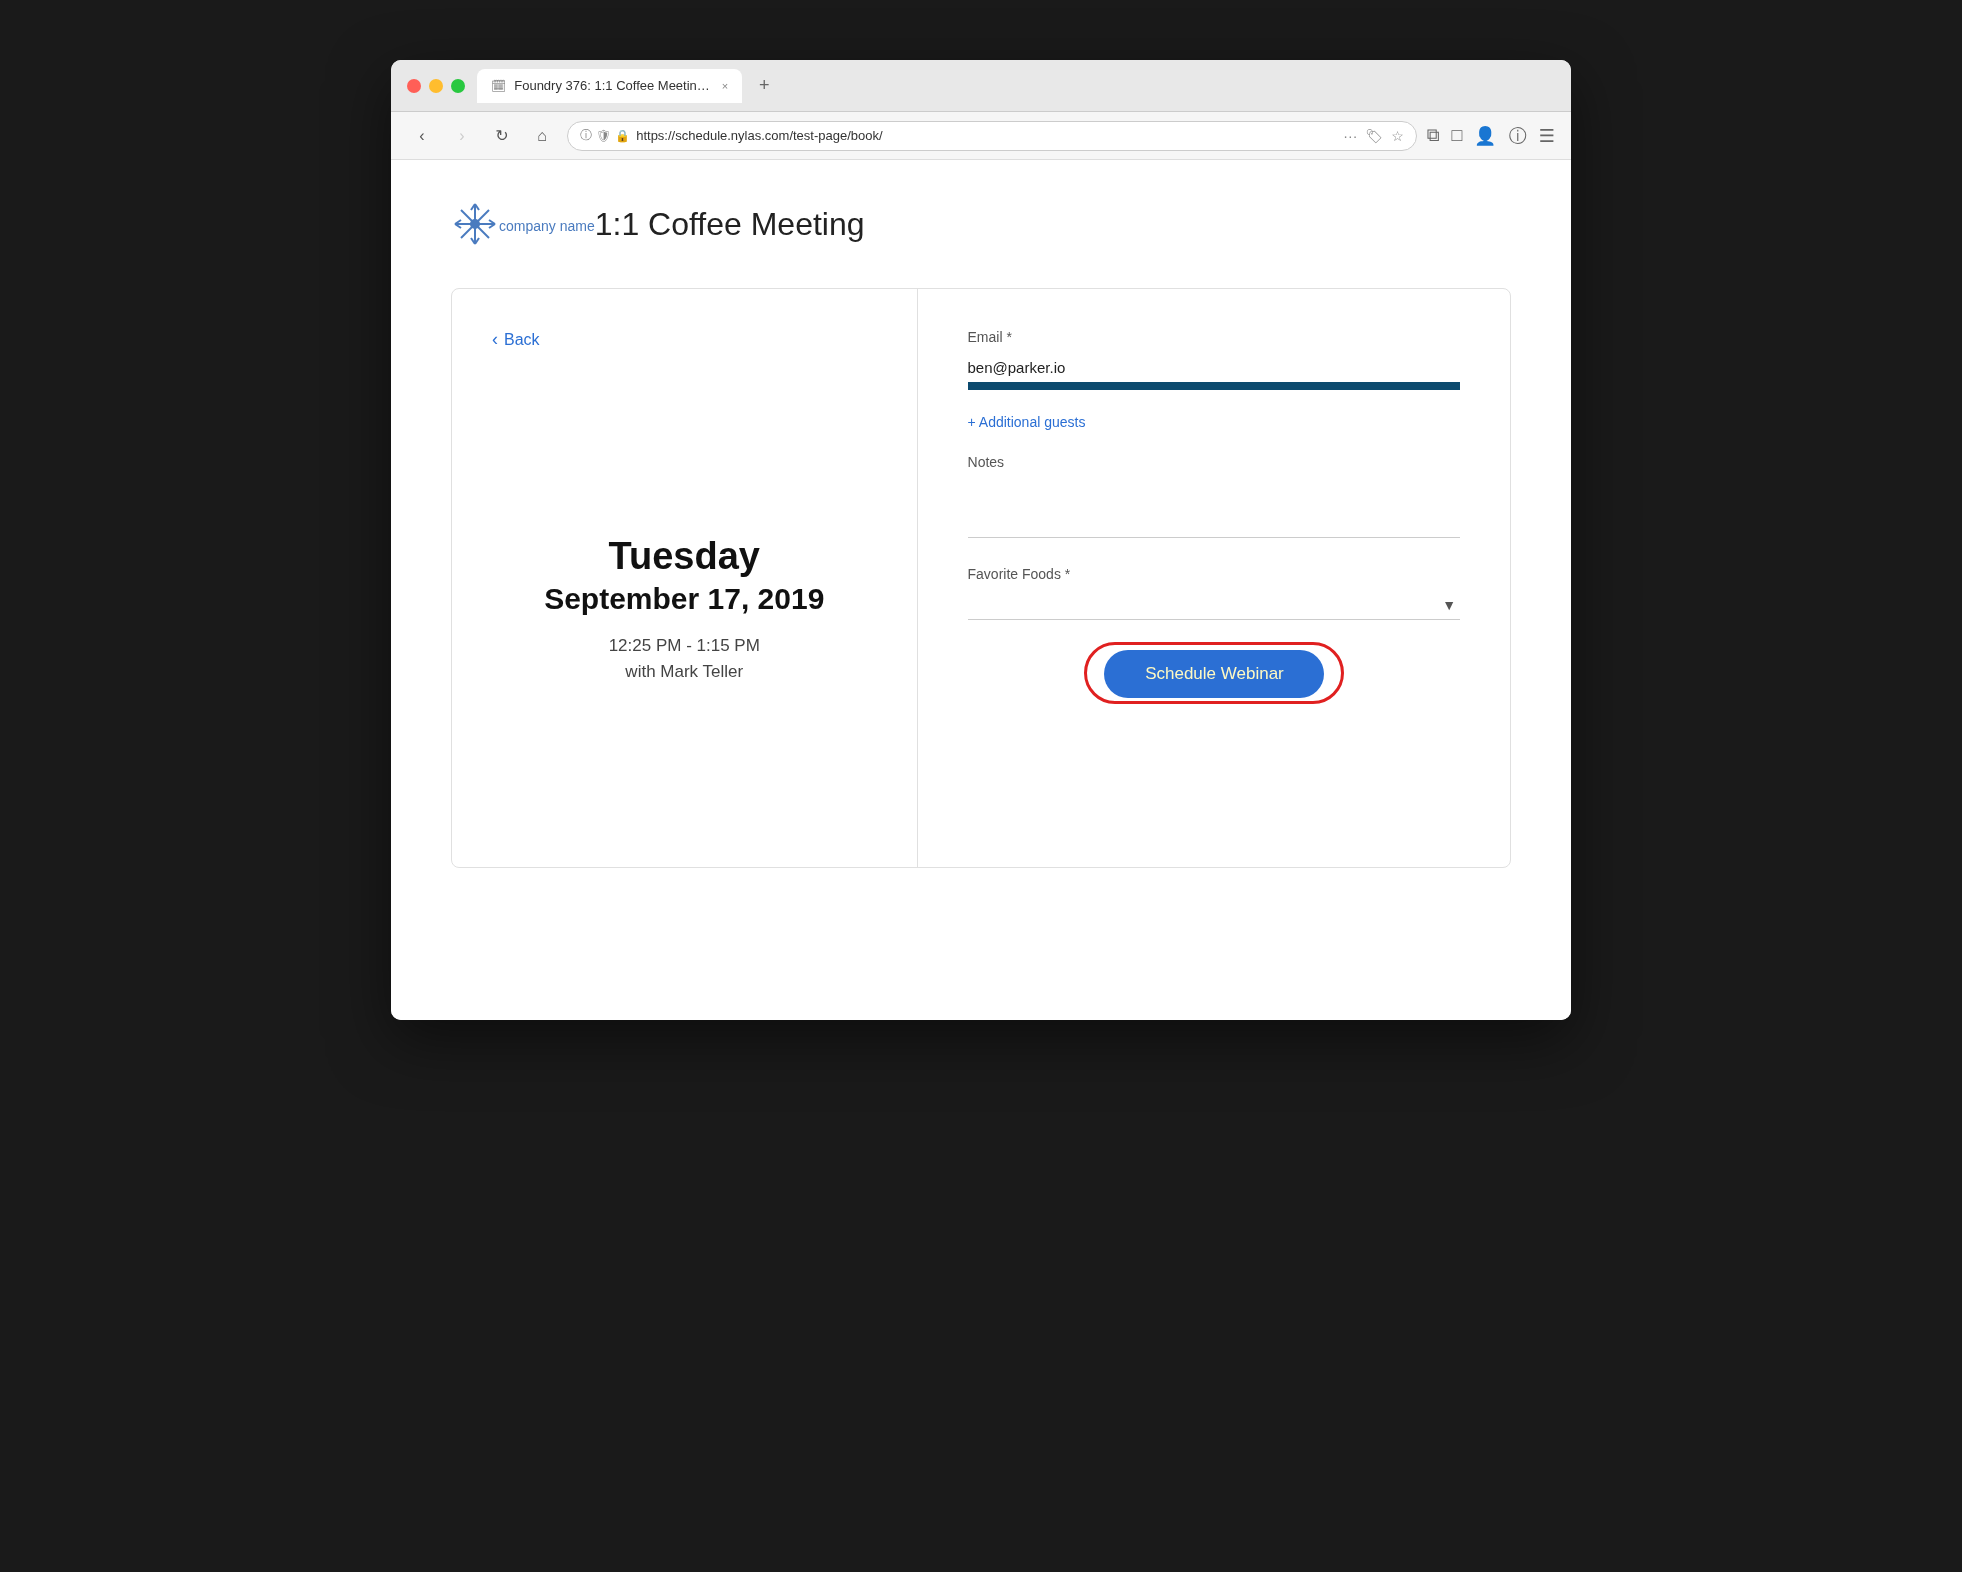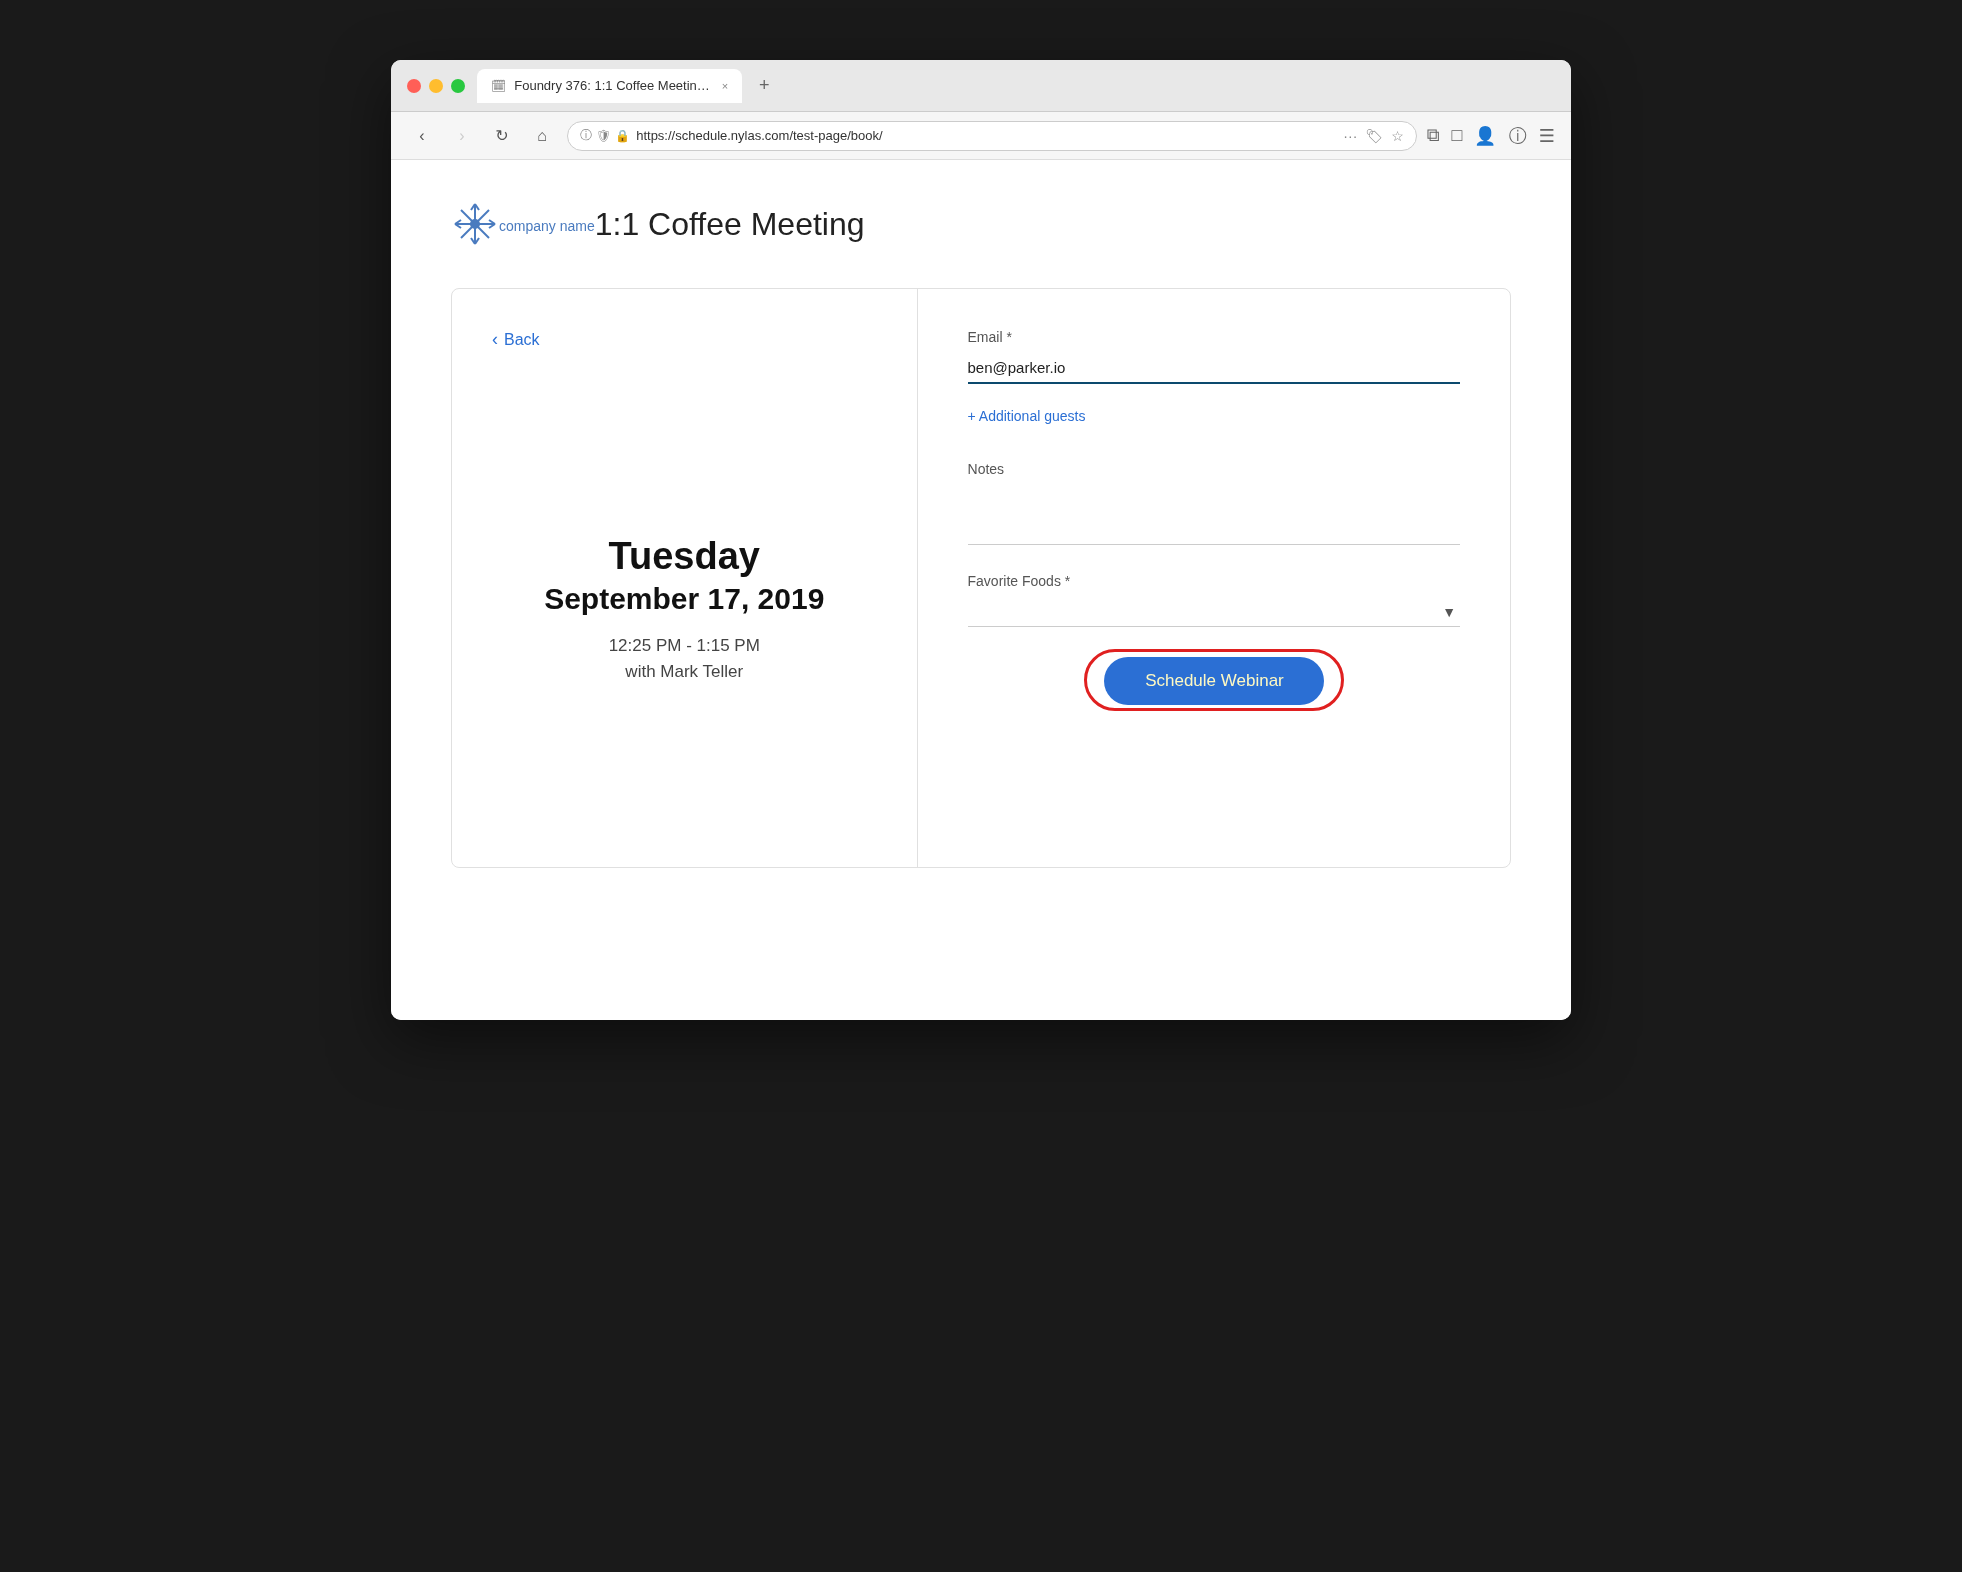--- a/index.html
+++ b/index.html
@@ -303,7 +303,7 @@
     }
 
     .form-input.active {
-      border-bottom: 2px solid #0c4a6e;
+      border-bottom: 8px solid #0c4a6e;
     }
 
     .add-guests {

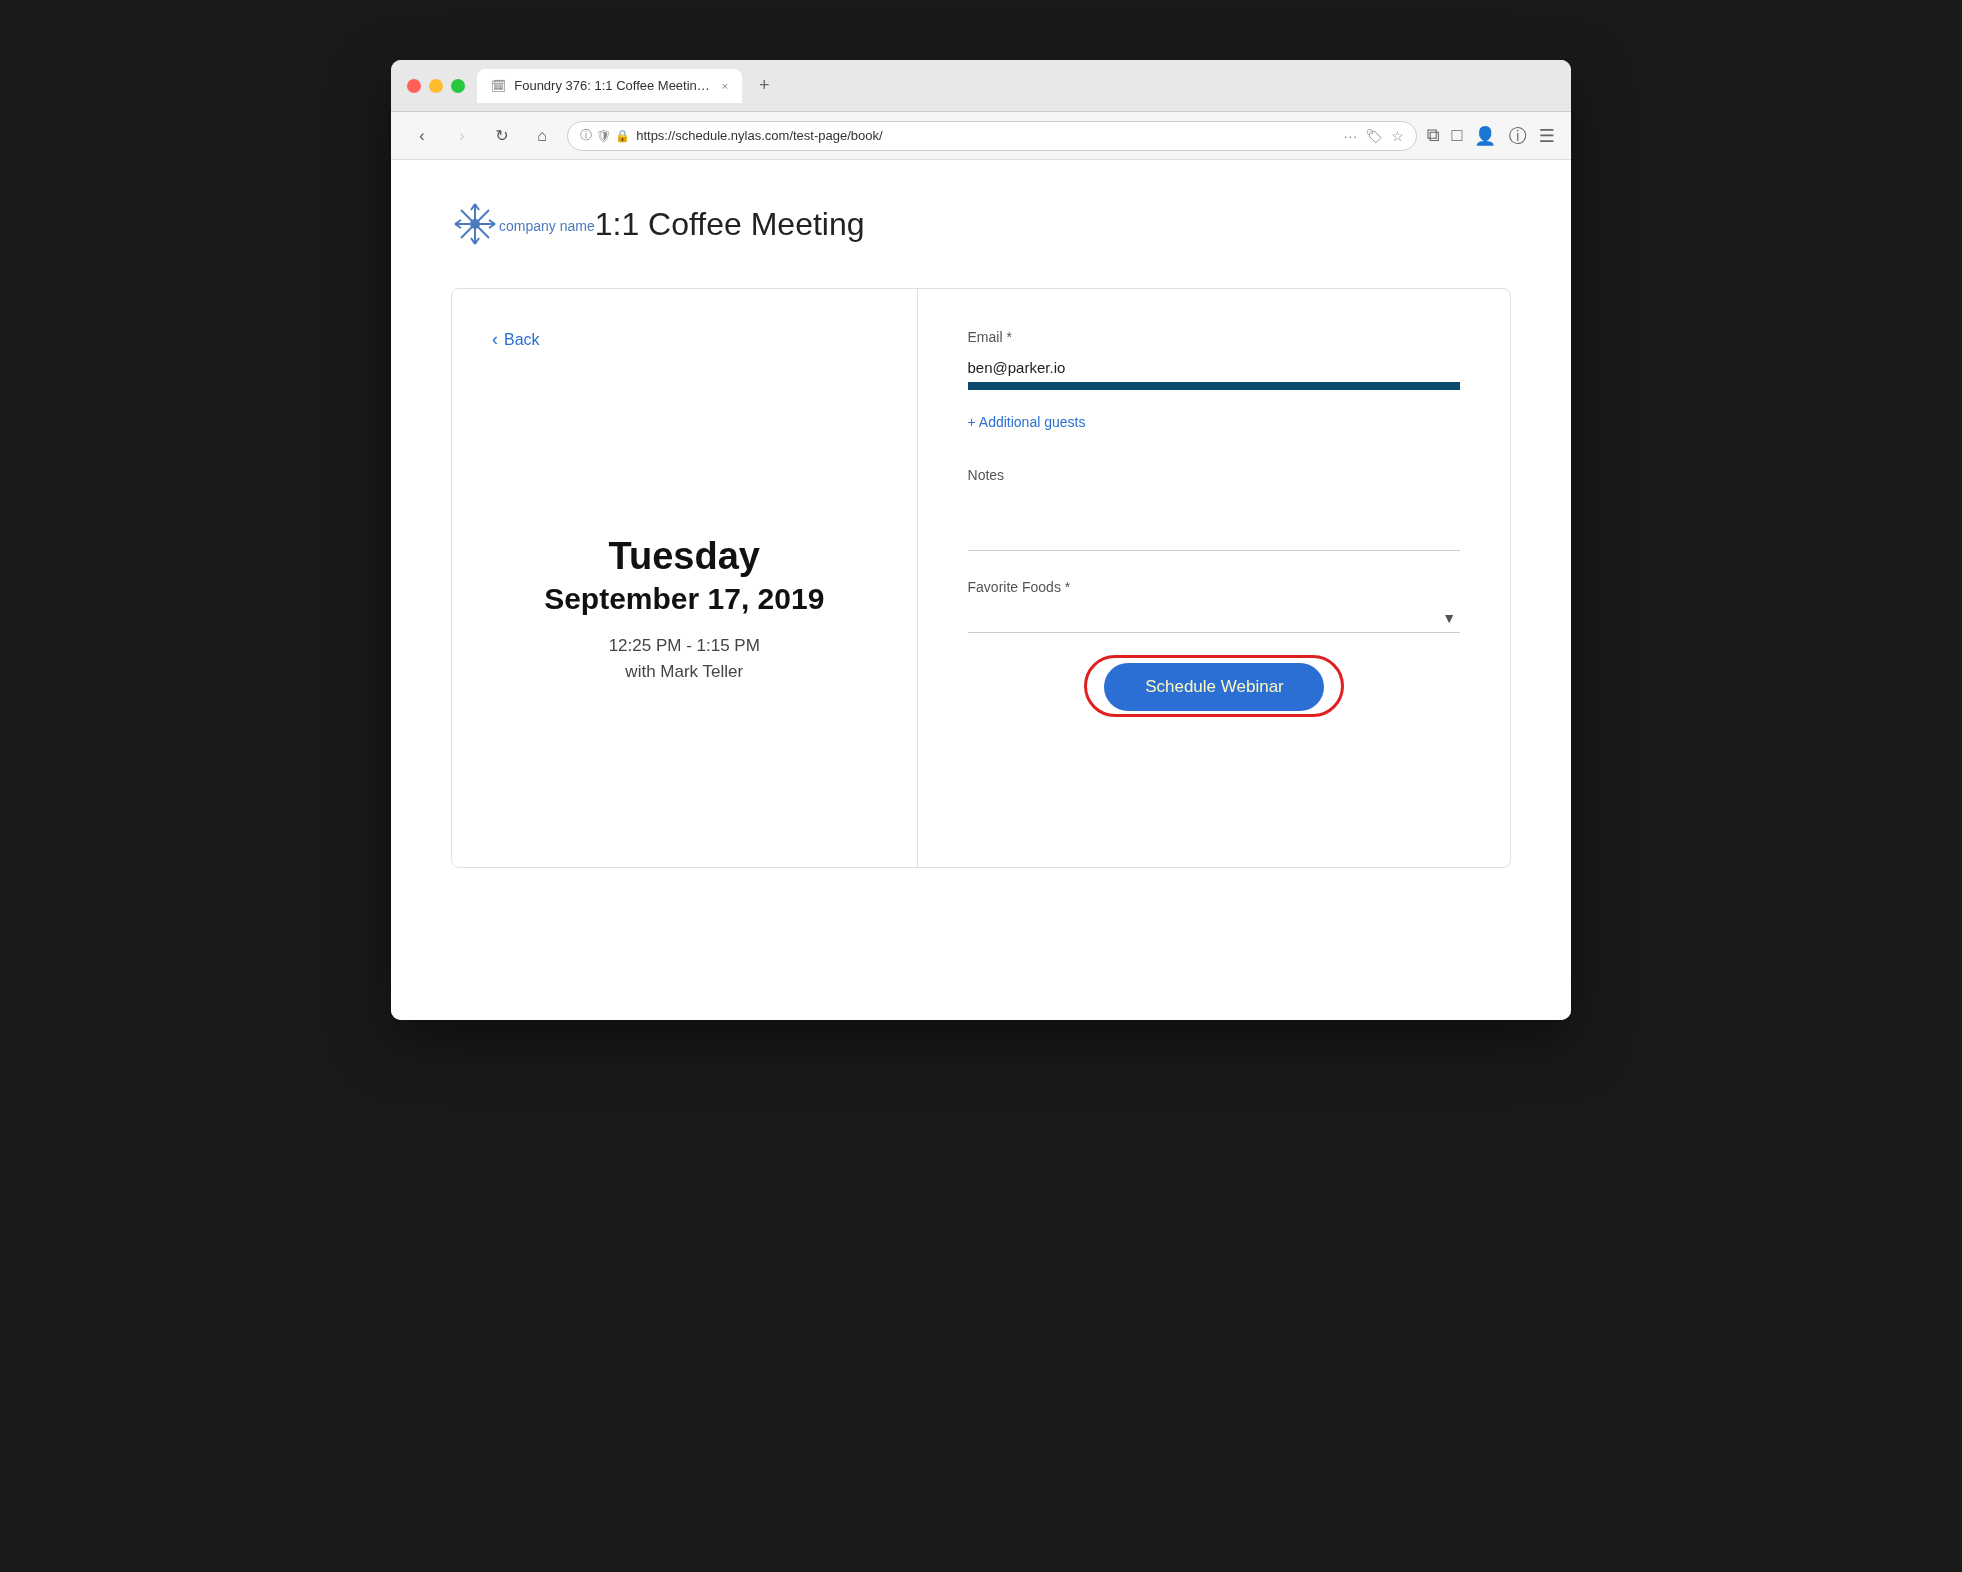--- a/index.html
+++ b/index.html
@@ -311,7 +311,7 @@
       color: #2b6fd4;
       cursor: pointer;
       display: block;
-      margin-bottom: 37px;
+      margin-bottom: 24px;
     }
 
     .form-select-wrapper {

